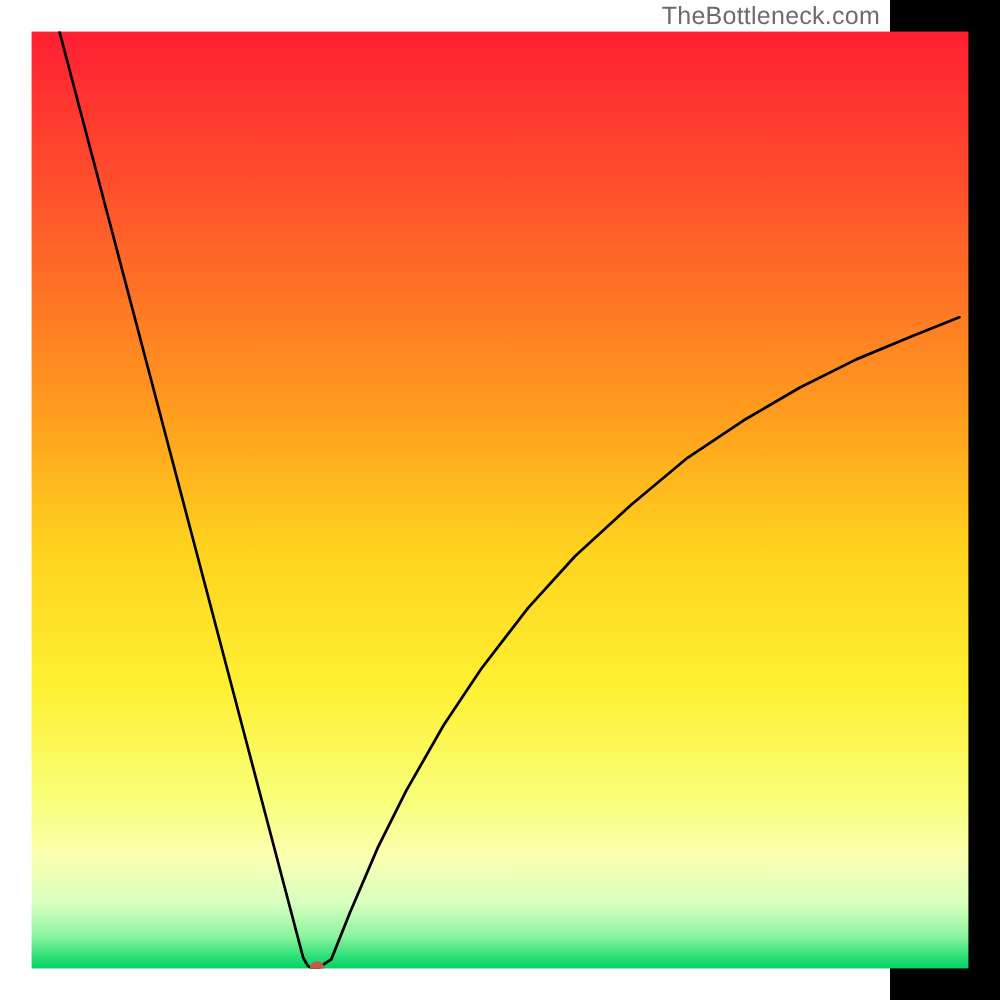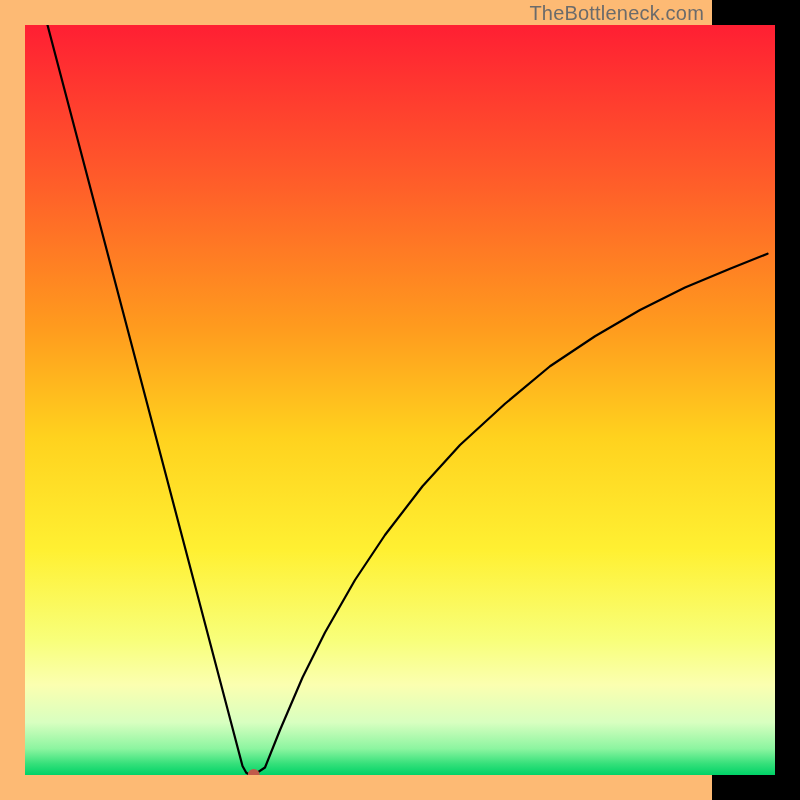--- a/index.html
+++ b/index.html
@@ -17,7 +17,7 @@
     left: 0;
     width: 712px;
     height: 800px;
-    background: #fdba74;
+    background: #ffffff;
   }
   .plot-area {
     position: absolute;

